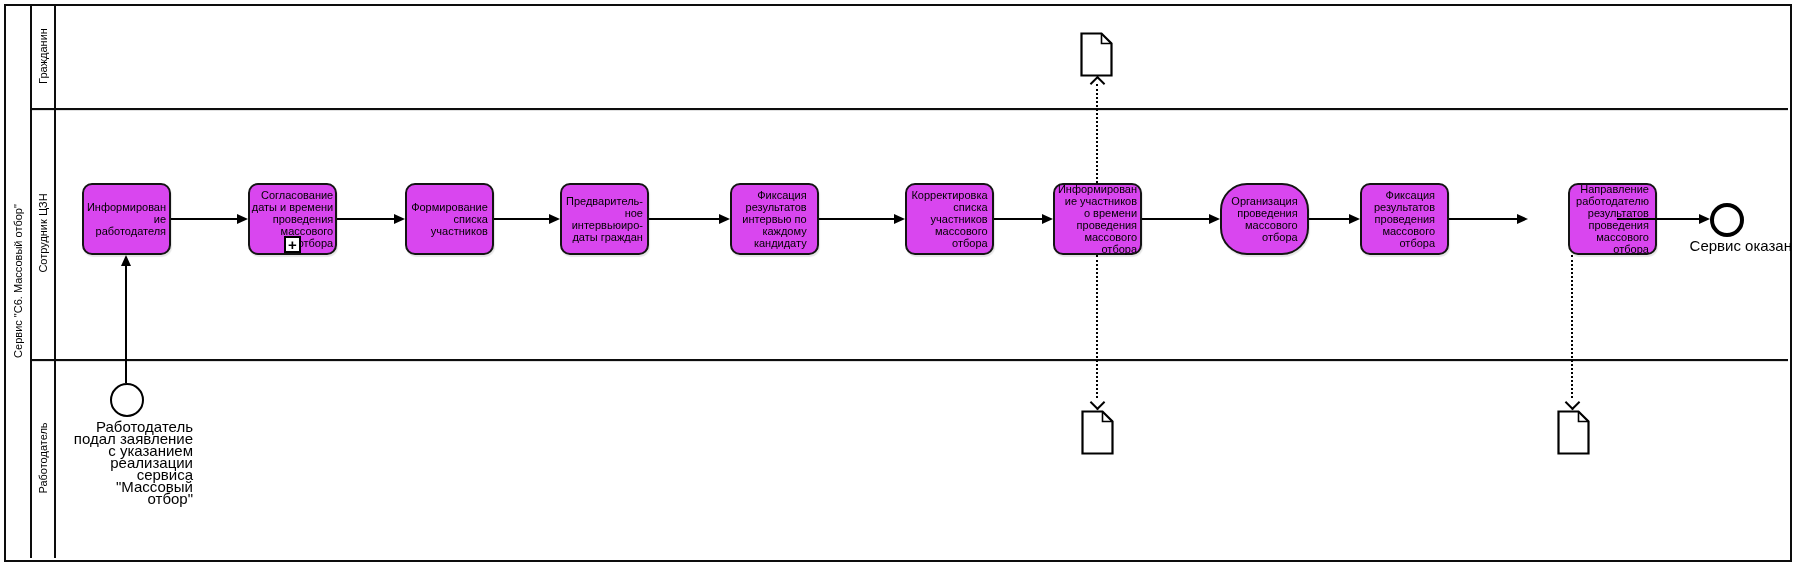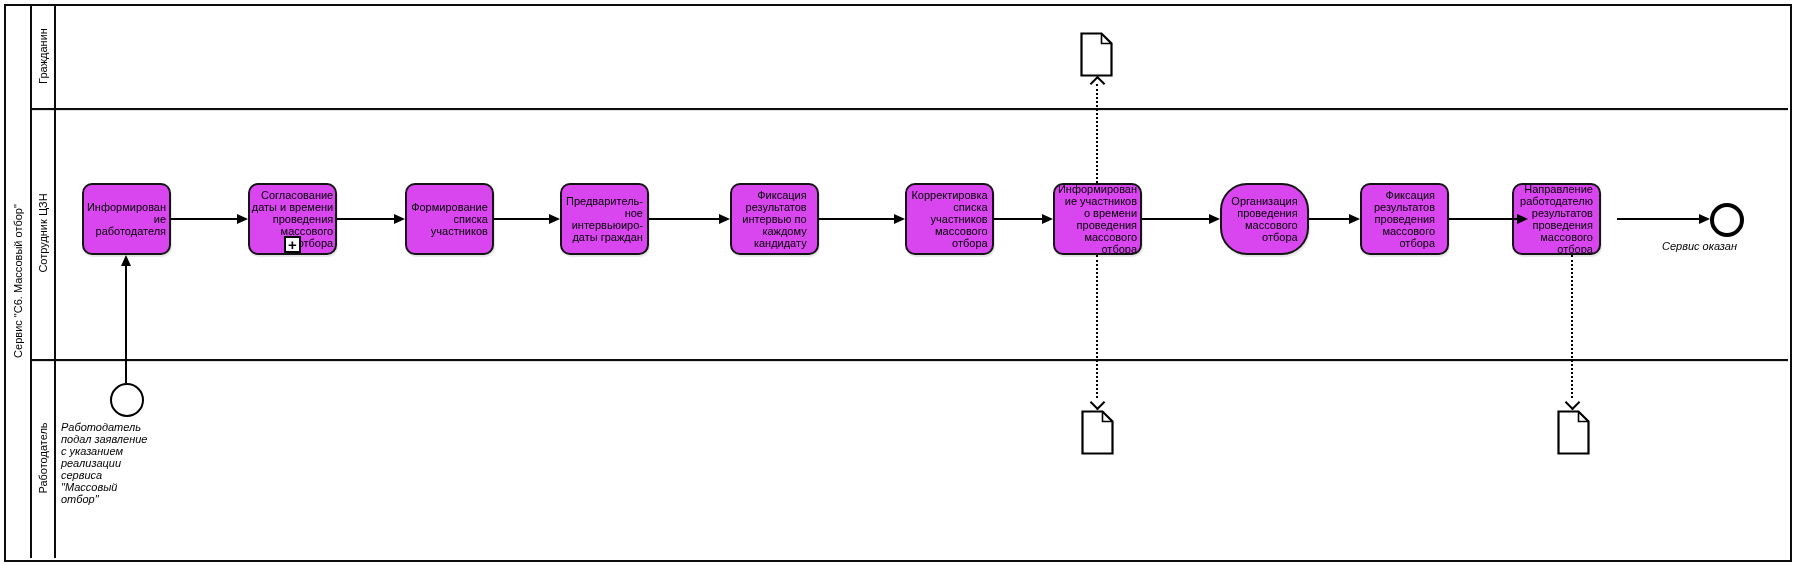--- a/index.html
+++ b/index.html
@@ -103,7 +103,7 @@
 проведения
 массового
 отбора</div>
-  <div class="task" style="left:1512px;top:183px;">Направление
+  <div class="task" style="left:1568px;top:183px;">Направление
 работодателю
 результатов
 проведения

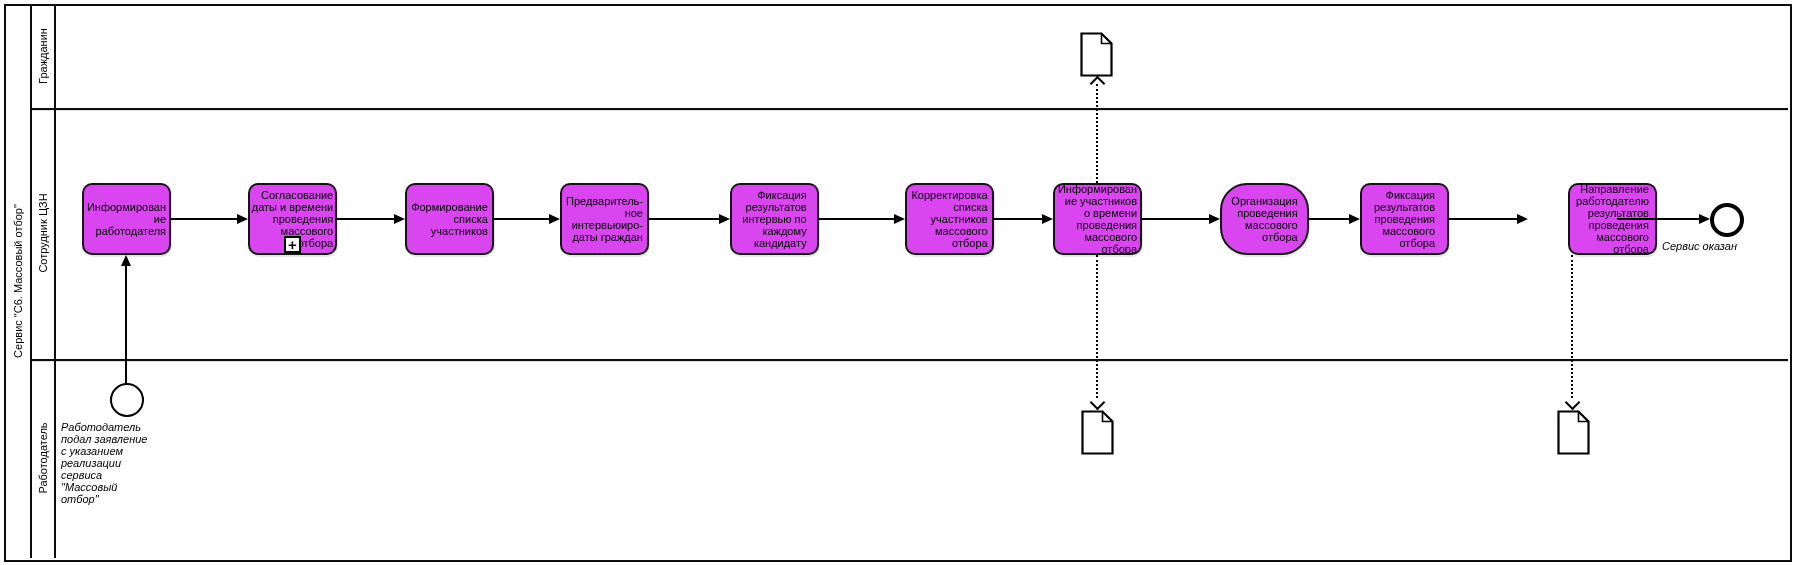--- a/index.html
+++ b/index.html
@@ -28,7 +28,7 @@
   .event{position:absolute;width:34px;height:34px;border-radius:50%;background:#fff;box-sizing:border-box;}
   .start{border:2px solid #000;}
   .end{border:4px solid #000;}
-  .elabel{position:absolute;font-size:11px;line-height:12px;text-align:left;white-space:pre-line;font-style:italic;}
+  .elabel{position:absolute;font-size:15px;line-height:12px;text-align:right;white-space:pre-line;}
   .marker{position:absolute;width:17px;height:17px;border:2px solid #000;background:#fff;
           box-sizing:border-box;display:flex;align-items:center;justify-content:center;
           font-size:15px;font-weight:bold;line-height:13px;}

